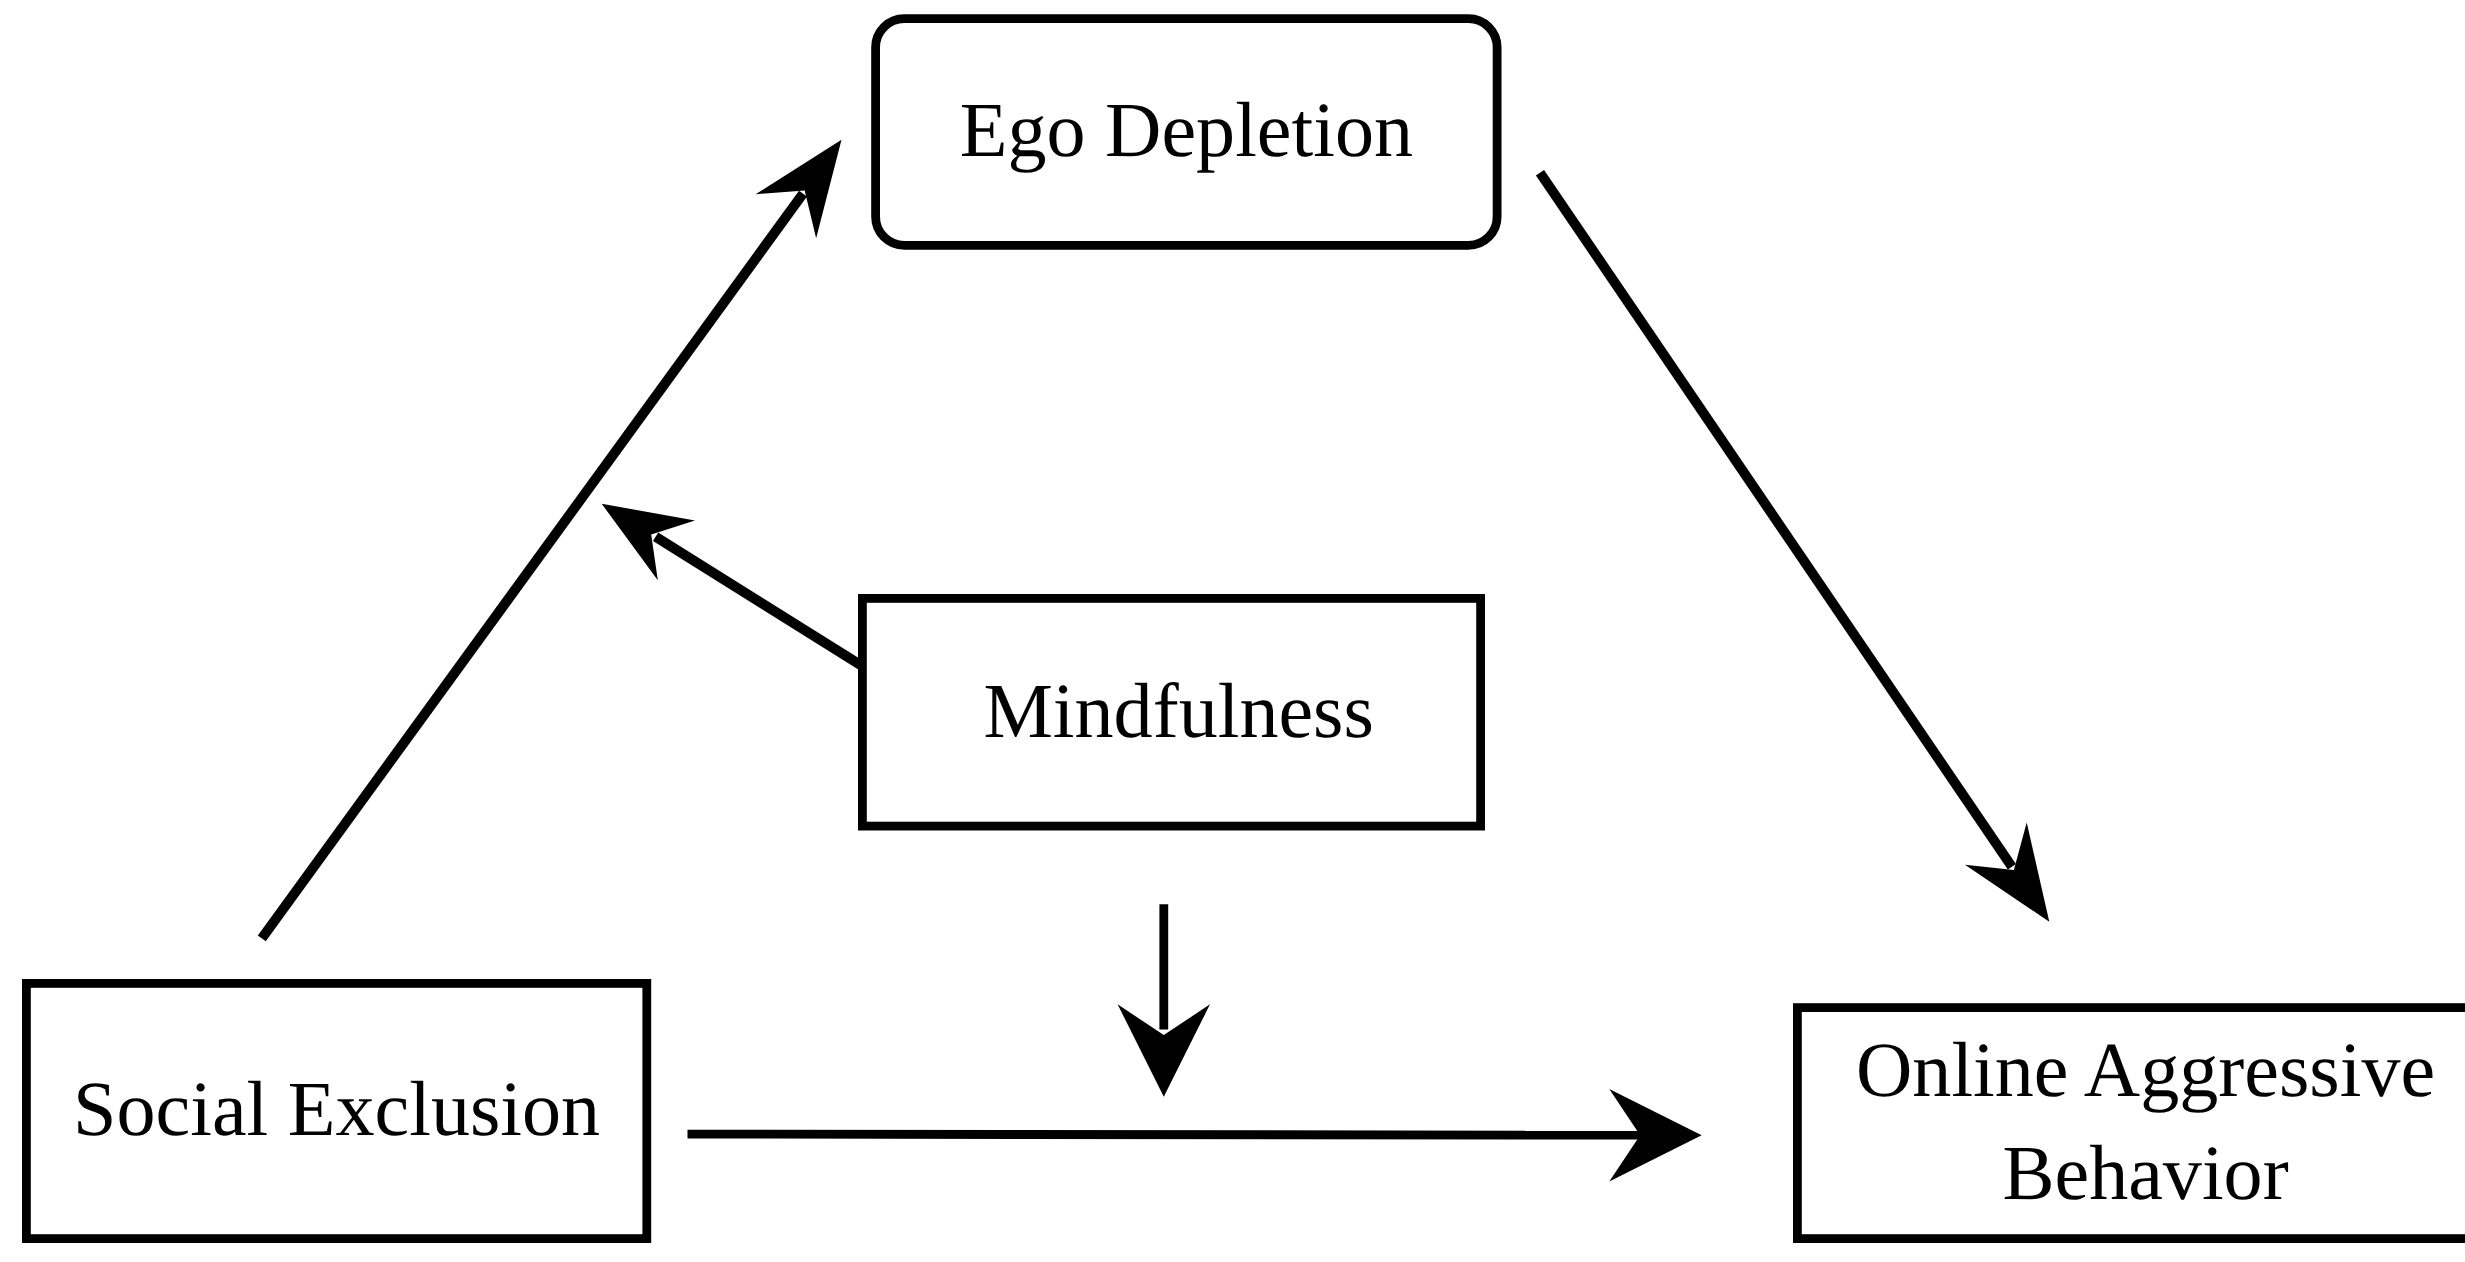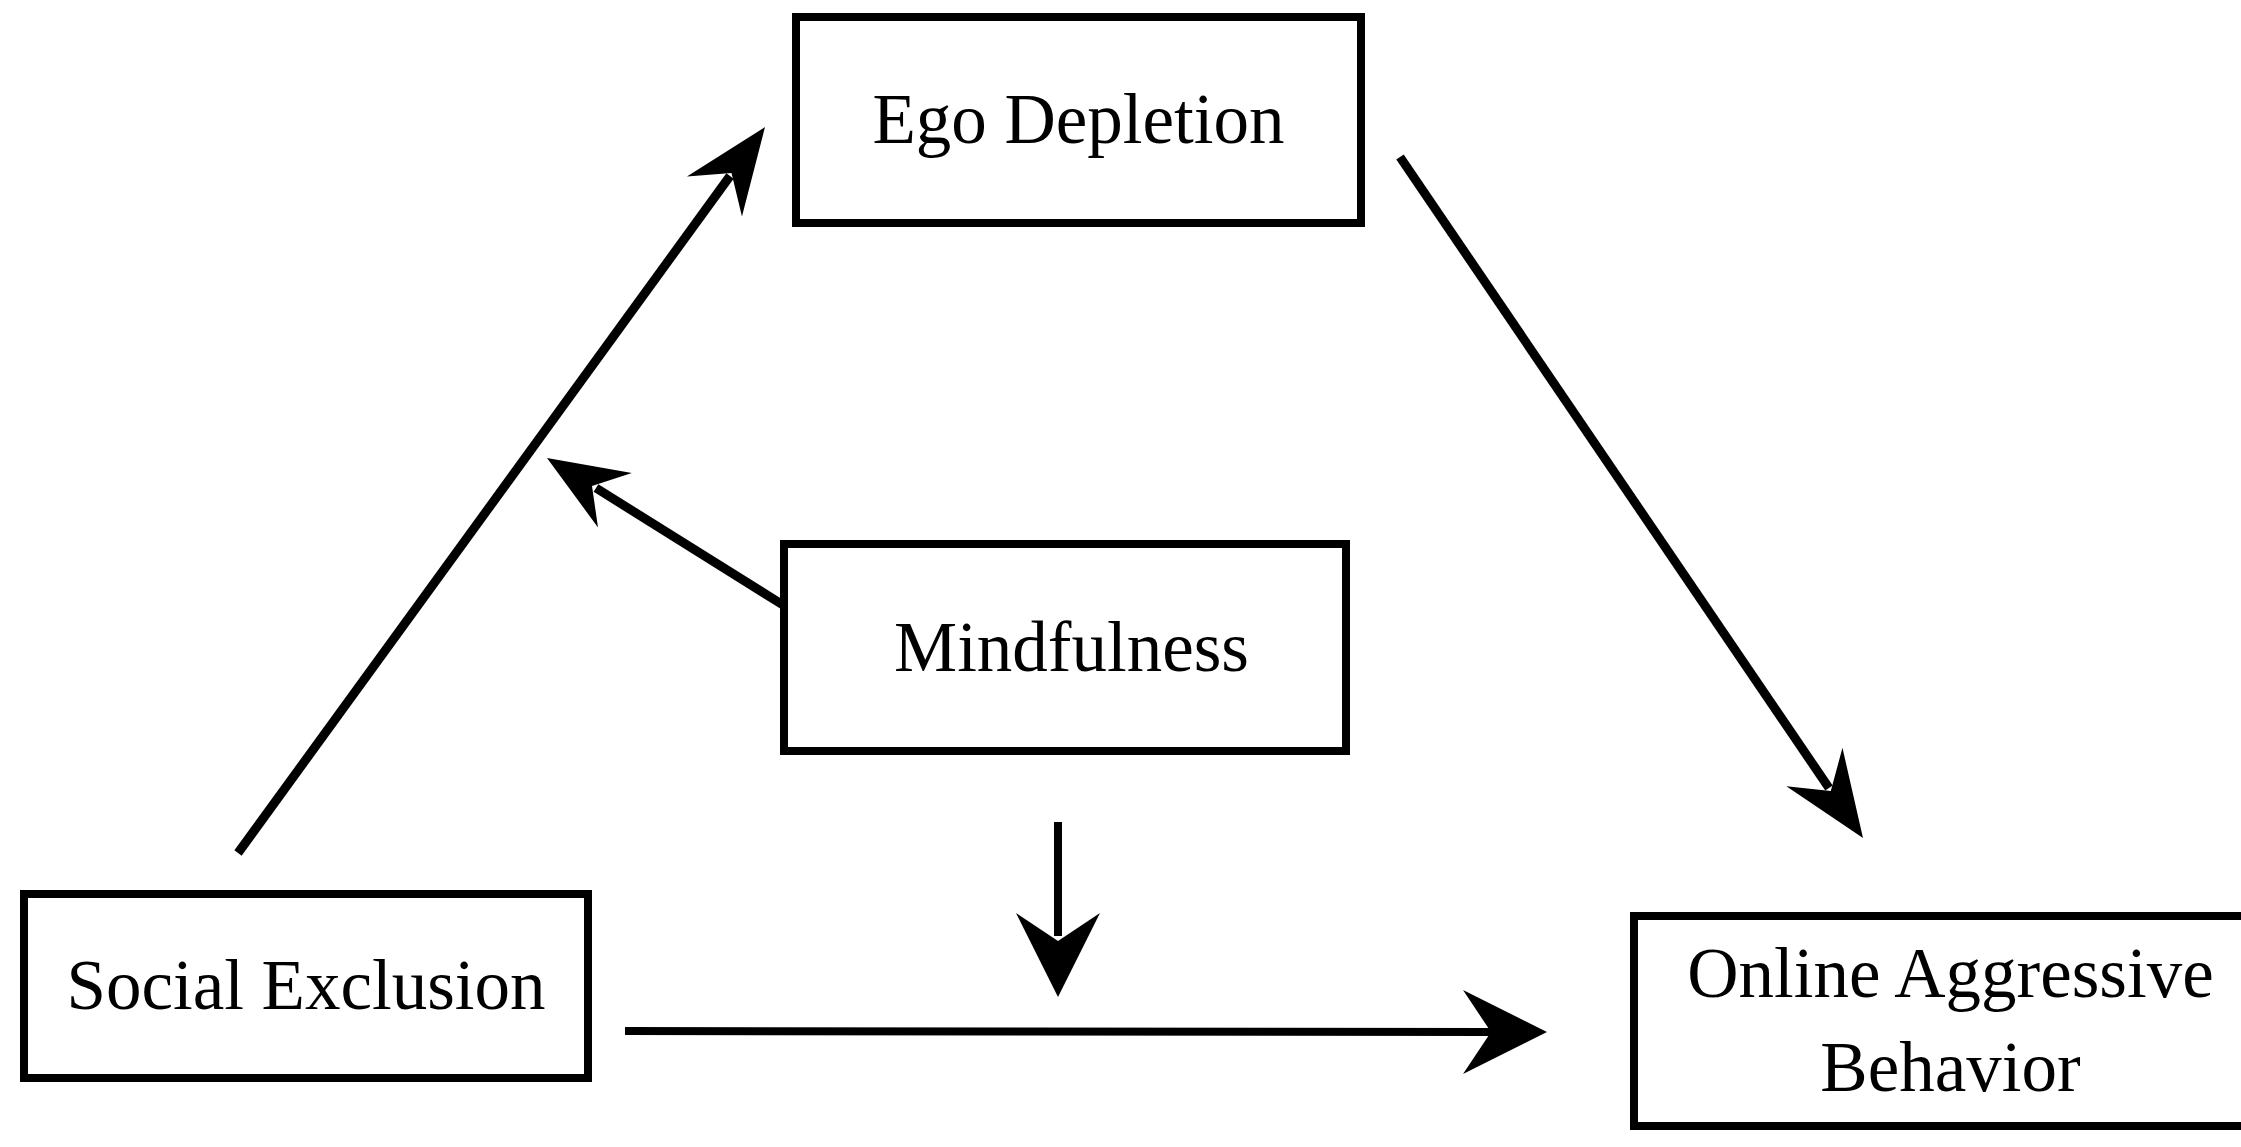--- a/index.html
+++ b/index.html
@@ -36,7 +36,7 @@
     box-sizing: border-box;
     padding: 0 8px;
   }
-  .node-ego        { left: 792px;  top: 13px;  width: 573px; height: 214px; }
+  .node-ego        { left: 792px;  top: 13px;  width: 573px; height: 214px; border-radius: 30px; }
   .node-mind       { left: 780px;  top: 540px; width: 570px; height: 215px; padding-left: 21px; }
   .node-social     { left: 20px;   top: 890px; width: 572px; height: 192px; }
   .node-online     { left: 1630px; top: 912px; width: 641px; height: 218px; }

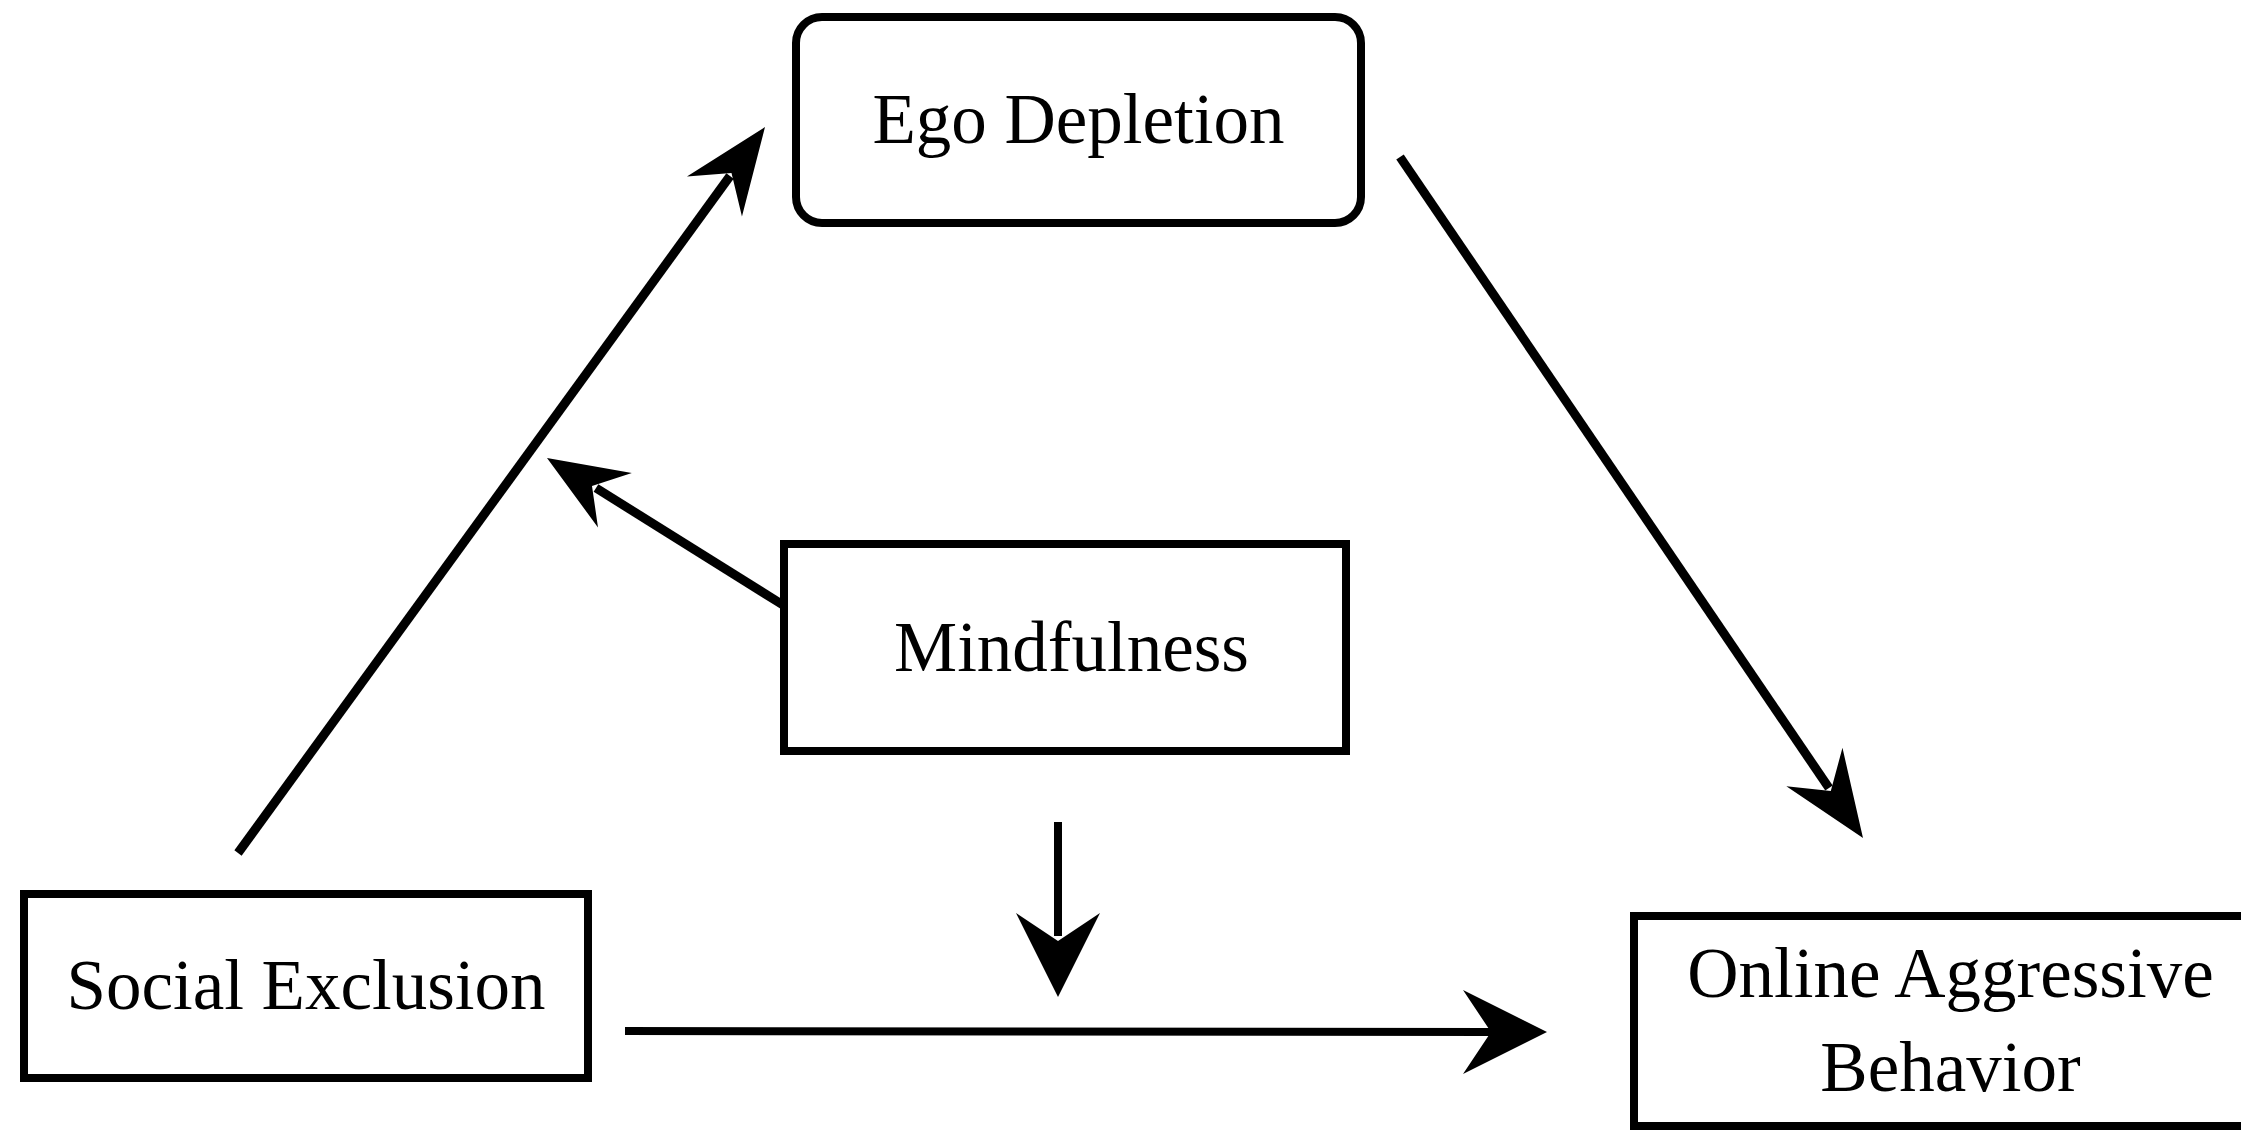--- a/index.html
+++ b/index.html
@@ -38,7 +38,7 @@
   }
   .node-ego        { left: 792px;  top: 13px;  width: 573px; height: 214px; border-radius: 30px; }
   .node-mind       { left: 780px;  top: 540px; width: 570px; height: 215px; padding-left: 21px; }
-  .node-social     { left: 20px;   top: 890px; width: 572px; height: 192px; }
+  .node-social     { left: 20px;   top: 890px; width: 572px; height: 240px; }
   .node-online     { left: 1630px; top: 912px; width: 641px; height: 218px; }
 </style>
 </head>

